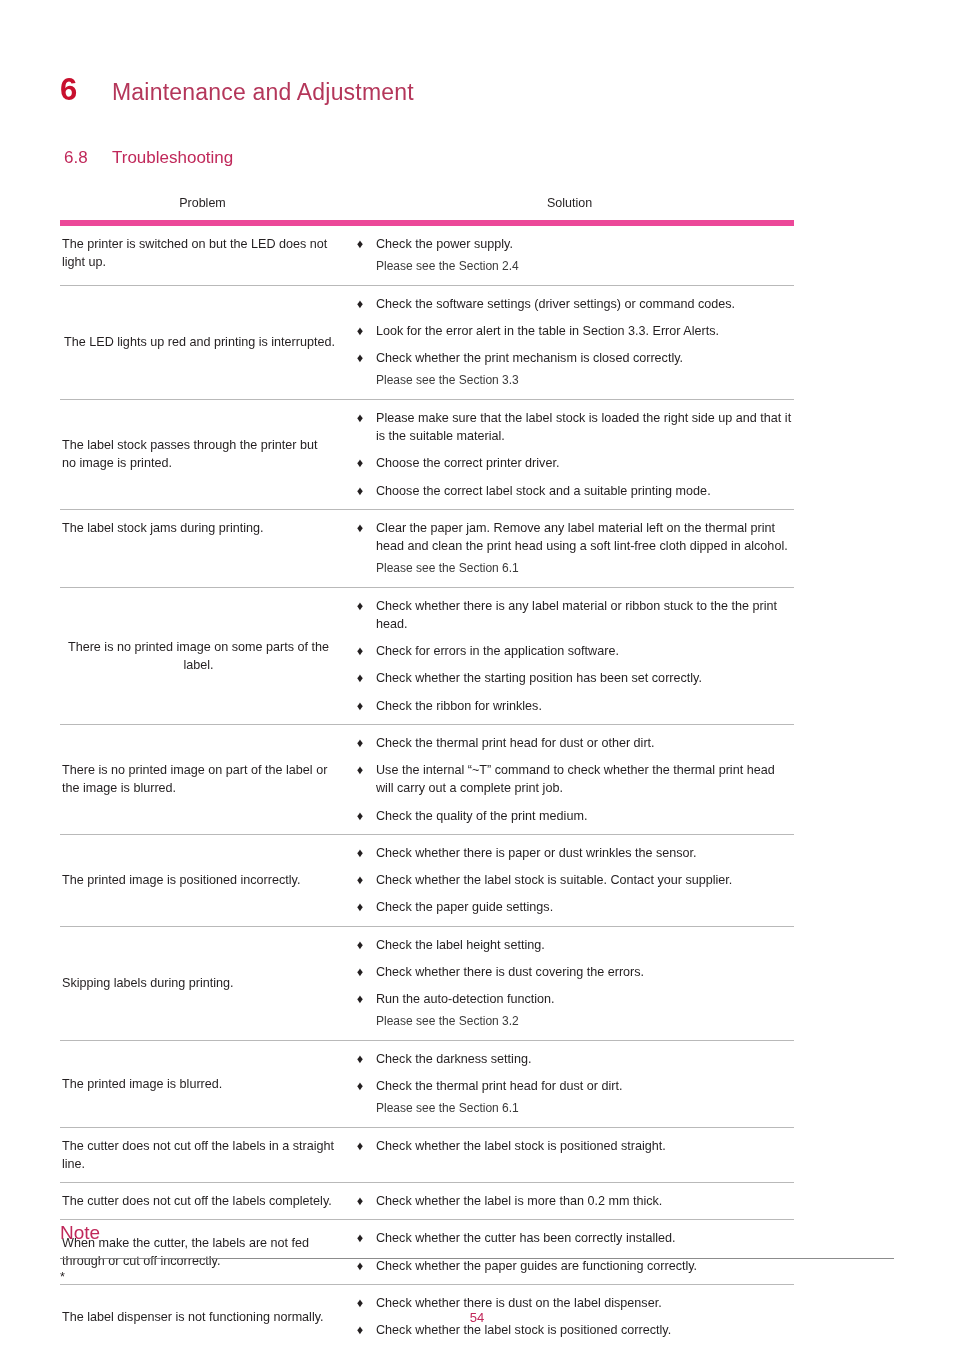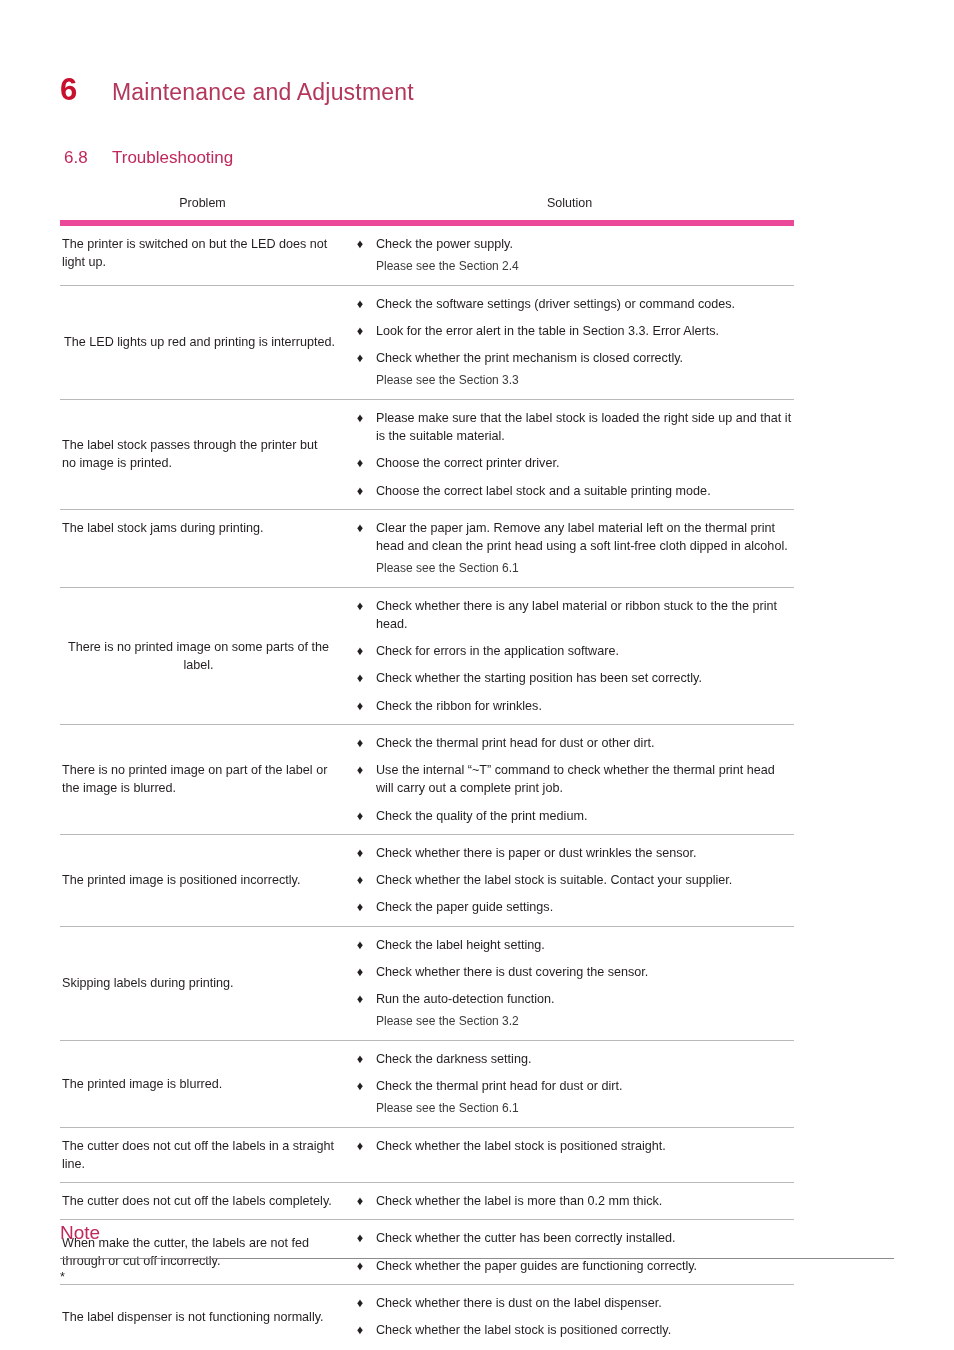--- a/index.html
+++ b/index.html
@@ -260,7 +260,7 @@
         </tr>
         <tr class="inner">
           <td class="bullet nb">♦</td>
-          <td class="sol nb">Check whether there is dust covering the sensor.</td>
+          <td class="sol nb">Check whether there is dust covering the errors.</td>
         </tr>
         <tr class="inner">
           <td class="bullet nb">♦</td>

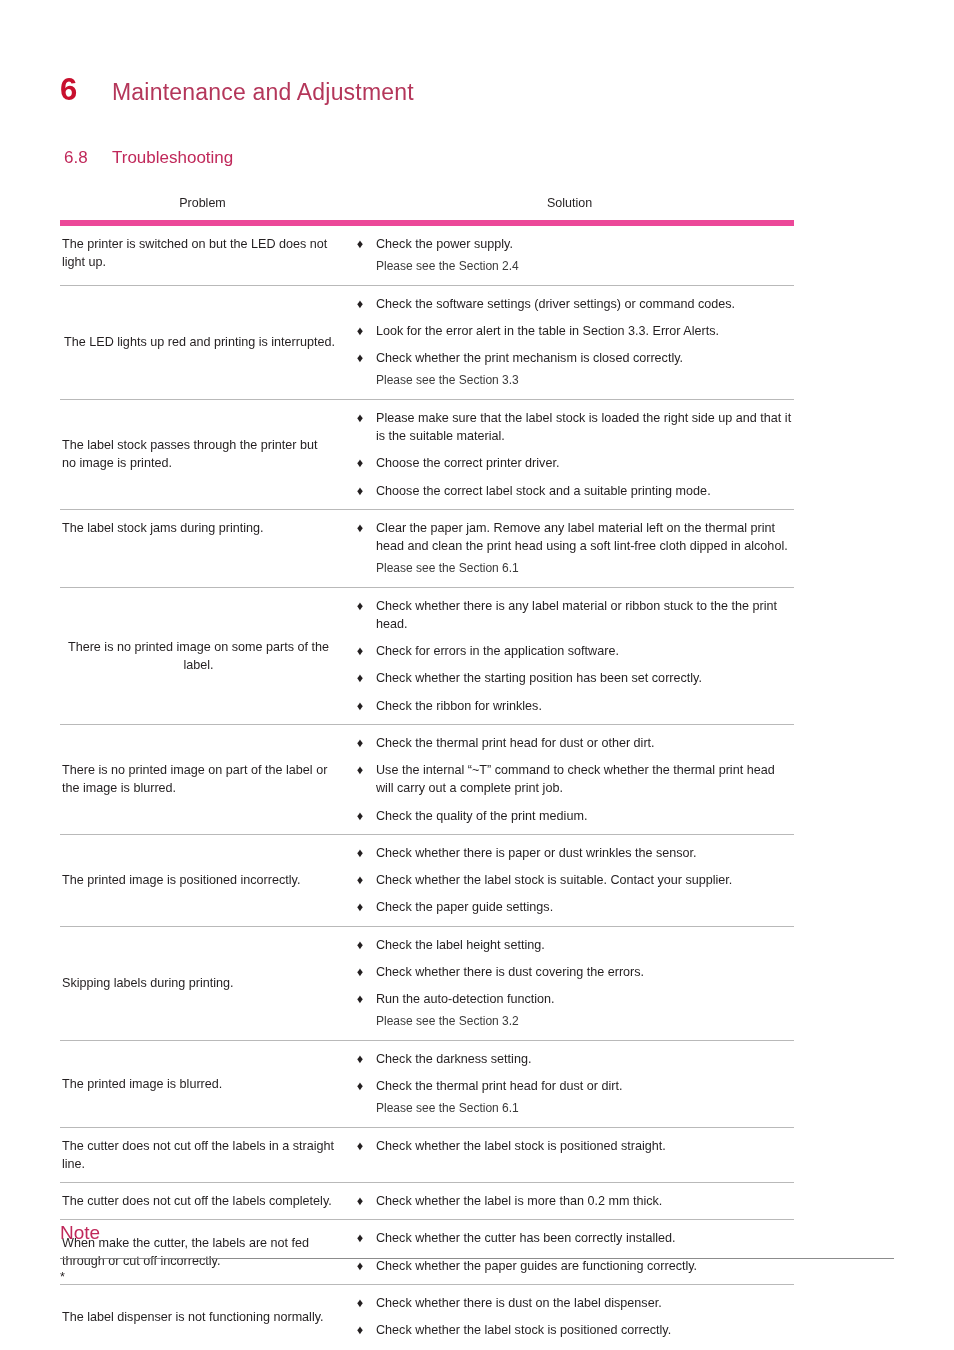--- a/index.html
+++ b/index.html
@@ -312,6 +312,7 @@
     <span class="note-star">*</span>
   </div>
 
+  <div class="page-num">54</div>
 </div>
 
 </body></html>

